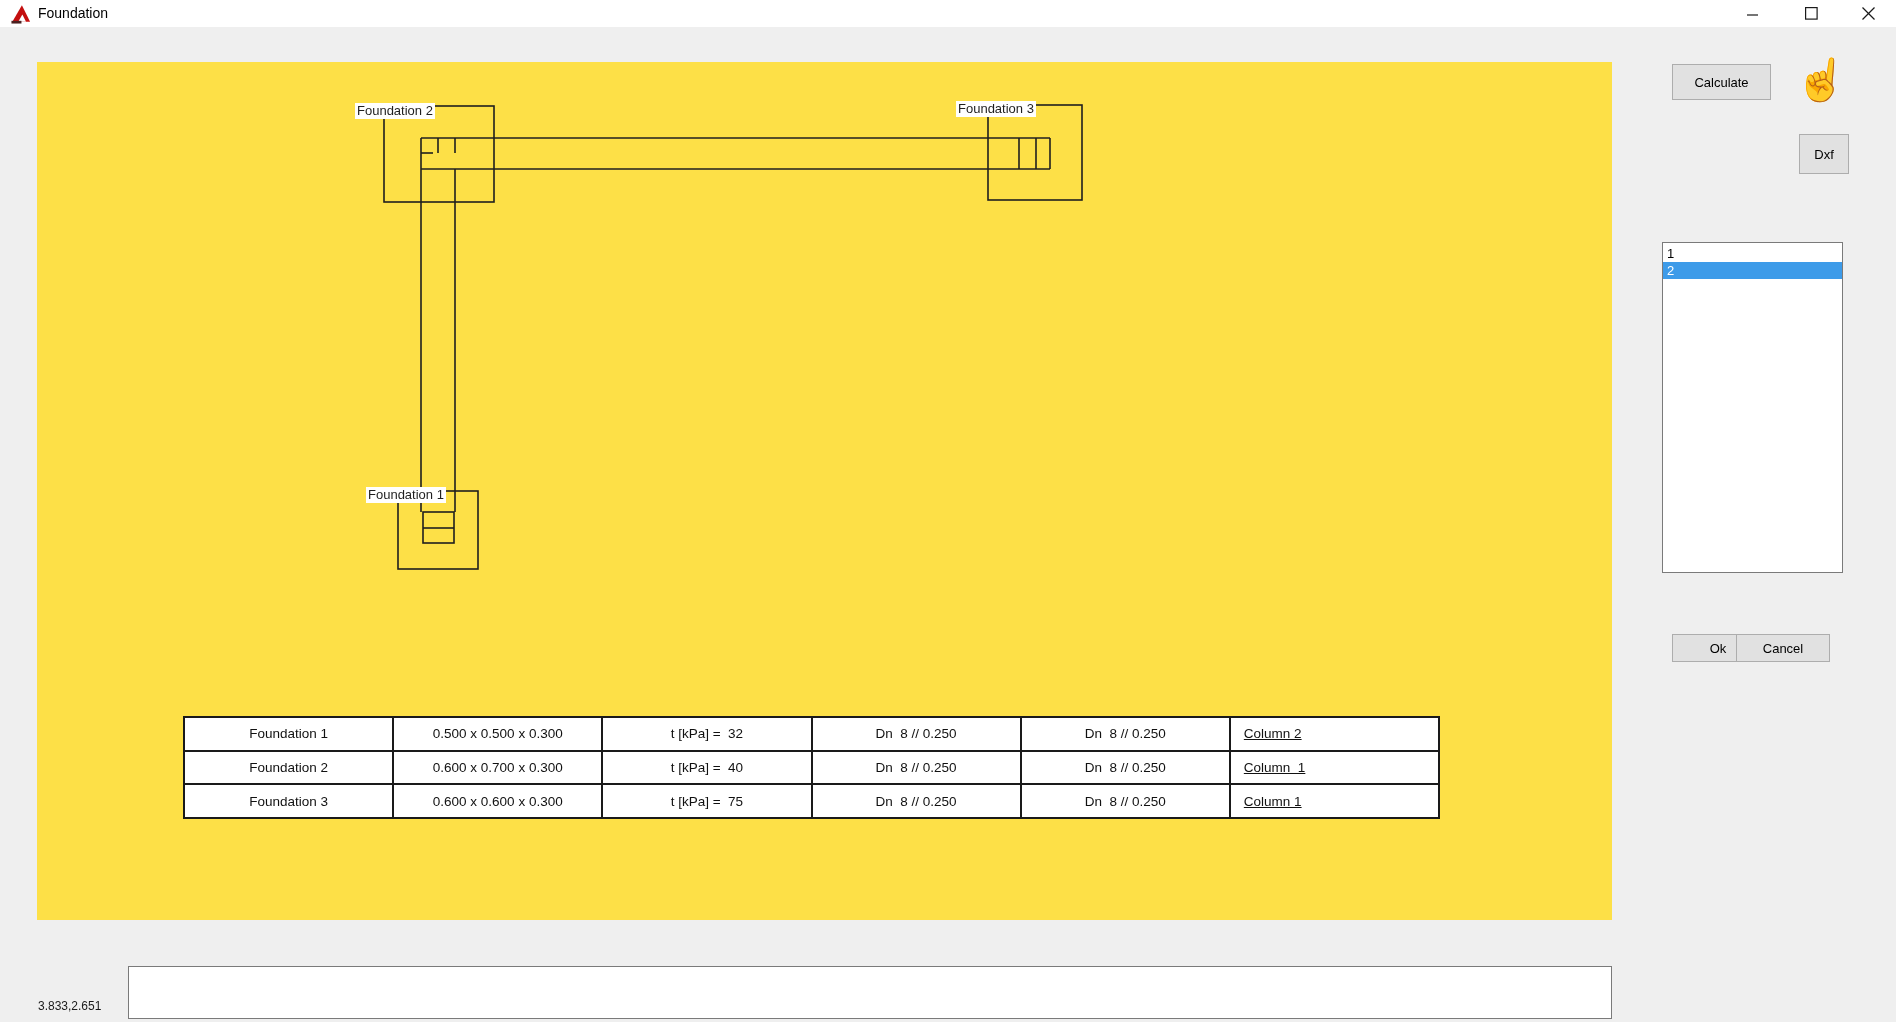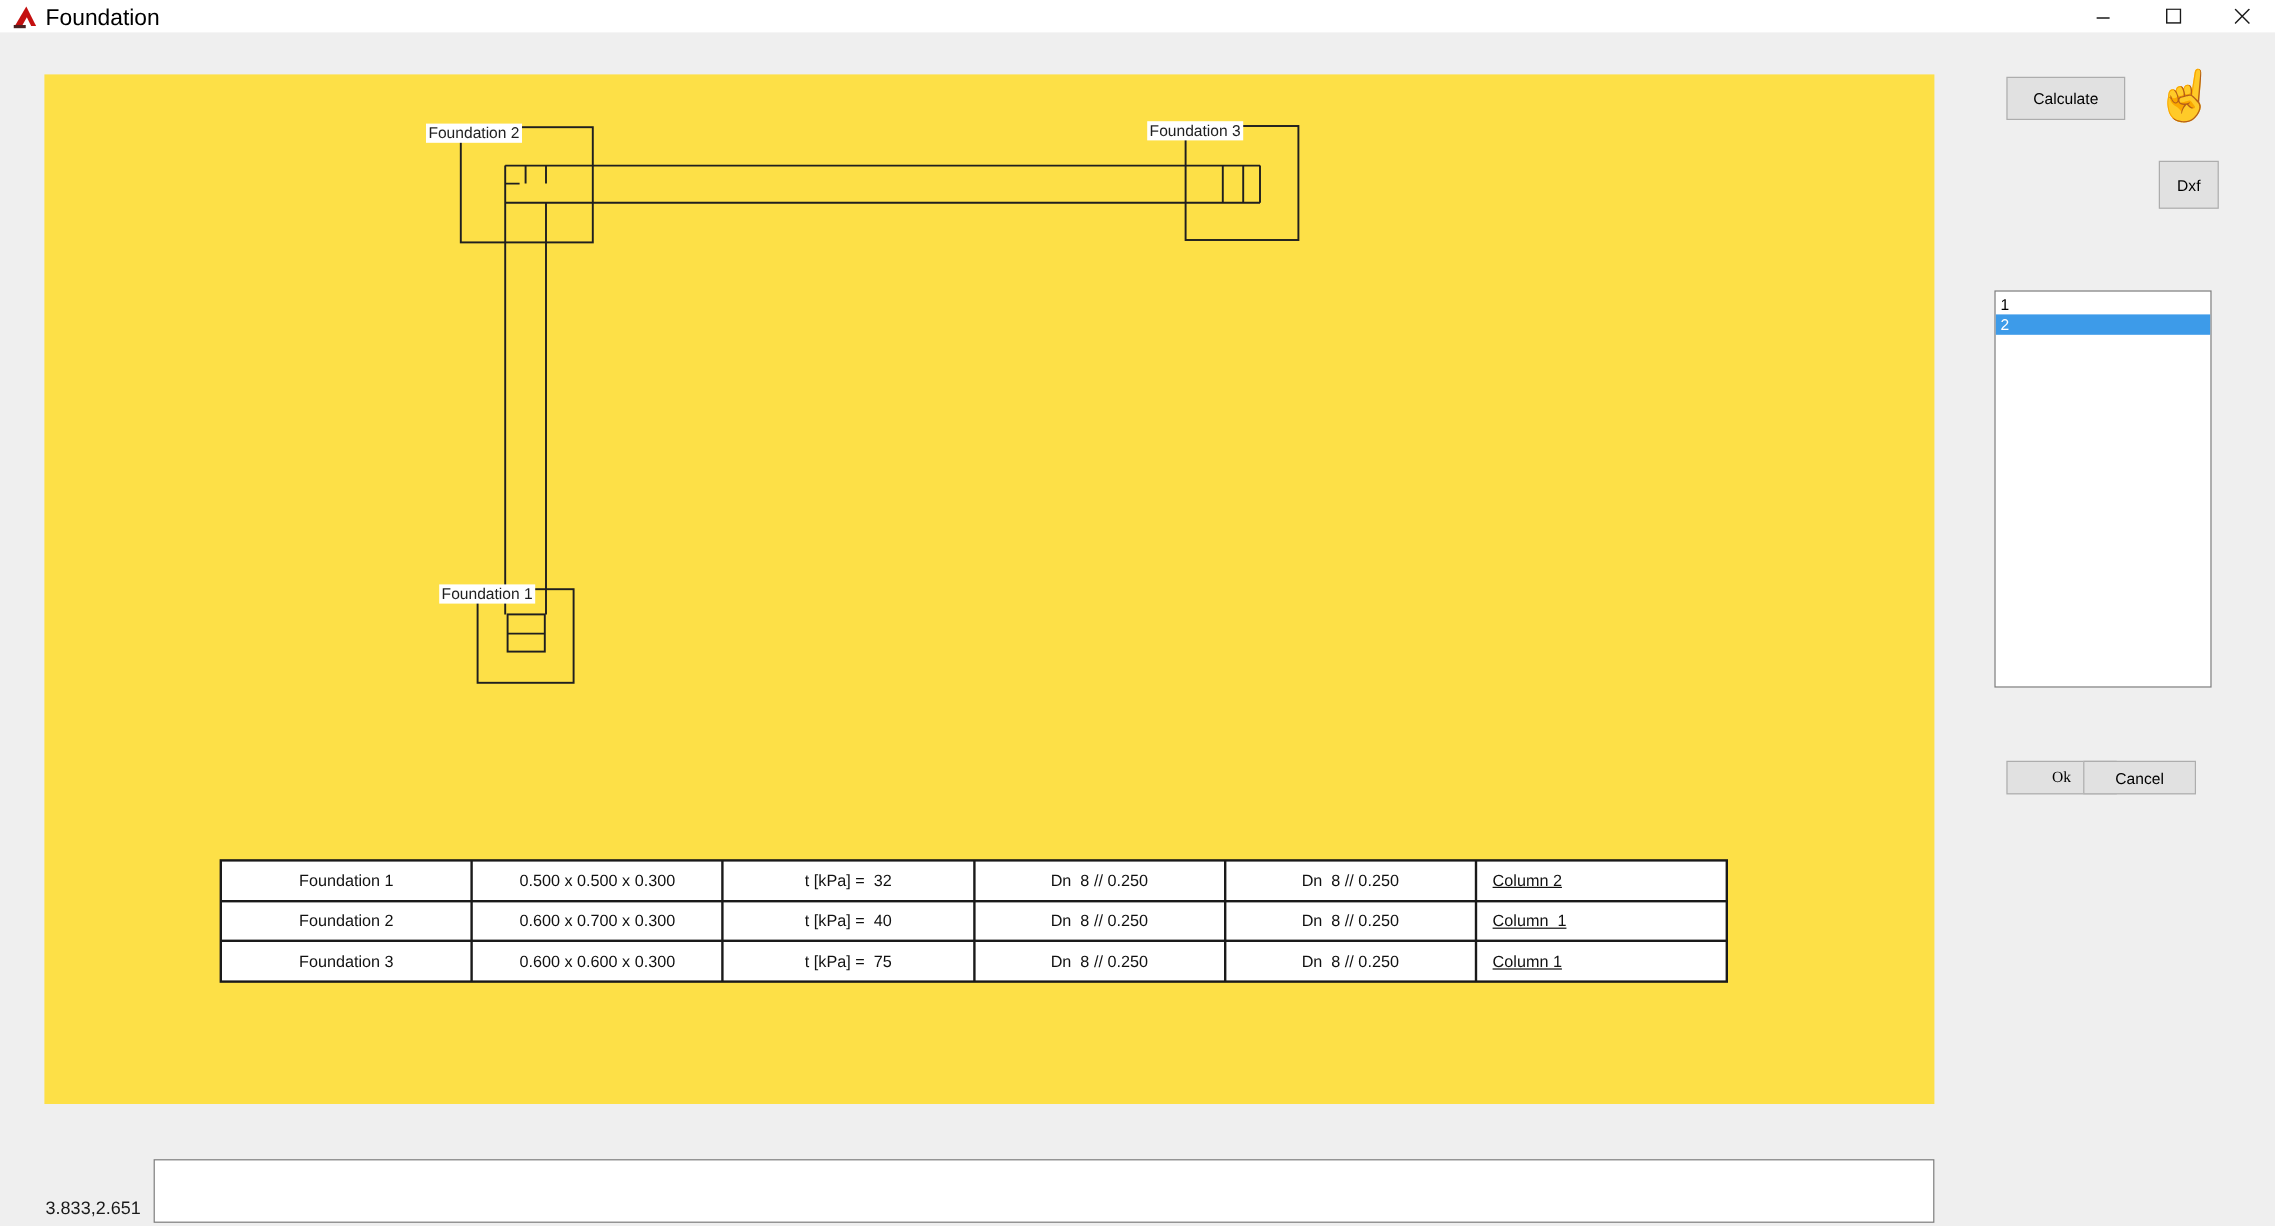--- a/index.html
+++ b/index.html
@@ -10,7 +10,7 @@
   
   .titlebar { position:absolute; left:0; top:0; width:1896px; height:27px; background:#ffffff; }
   .app-icon { position:absolute; left:10px; top:4px; width:22px; height:20px; }
-  .title-text { position:absolute; left:38px; top:5px; font-size:19px; color:#000; }
+  .title-text { position:absolute; left:38px; top:5px; font-size:14px; color:#000; }
   .winbtn { position:absolute; top:0; height:27px; width:45px; background:transparent; border:none; display:flex; align-items:center; justify-content:center; cursor:default; }
   .winbtn svg { display:block; }
 

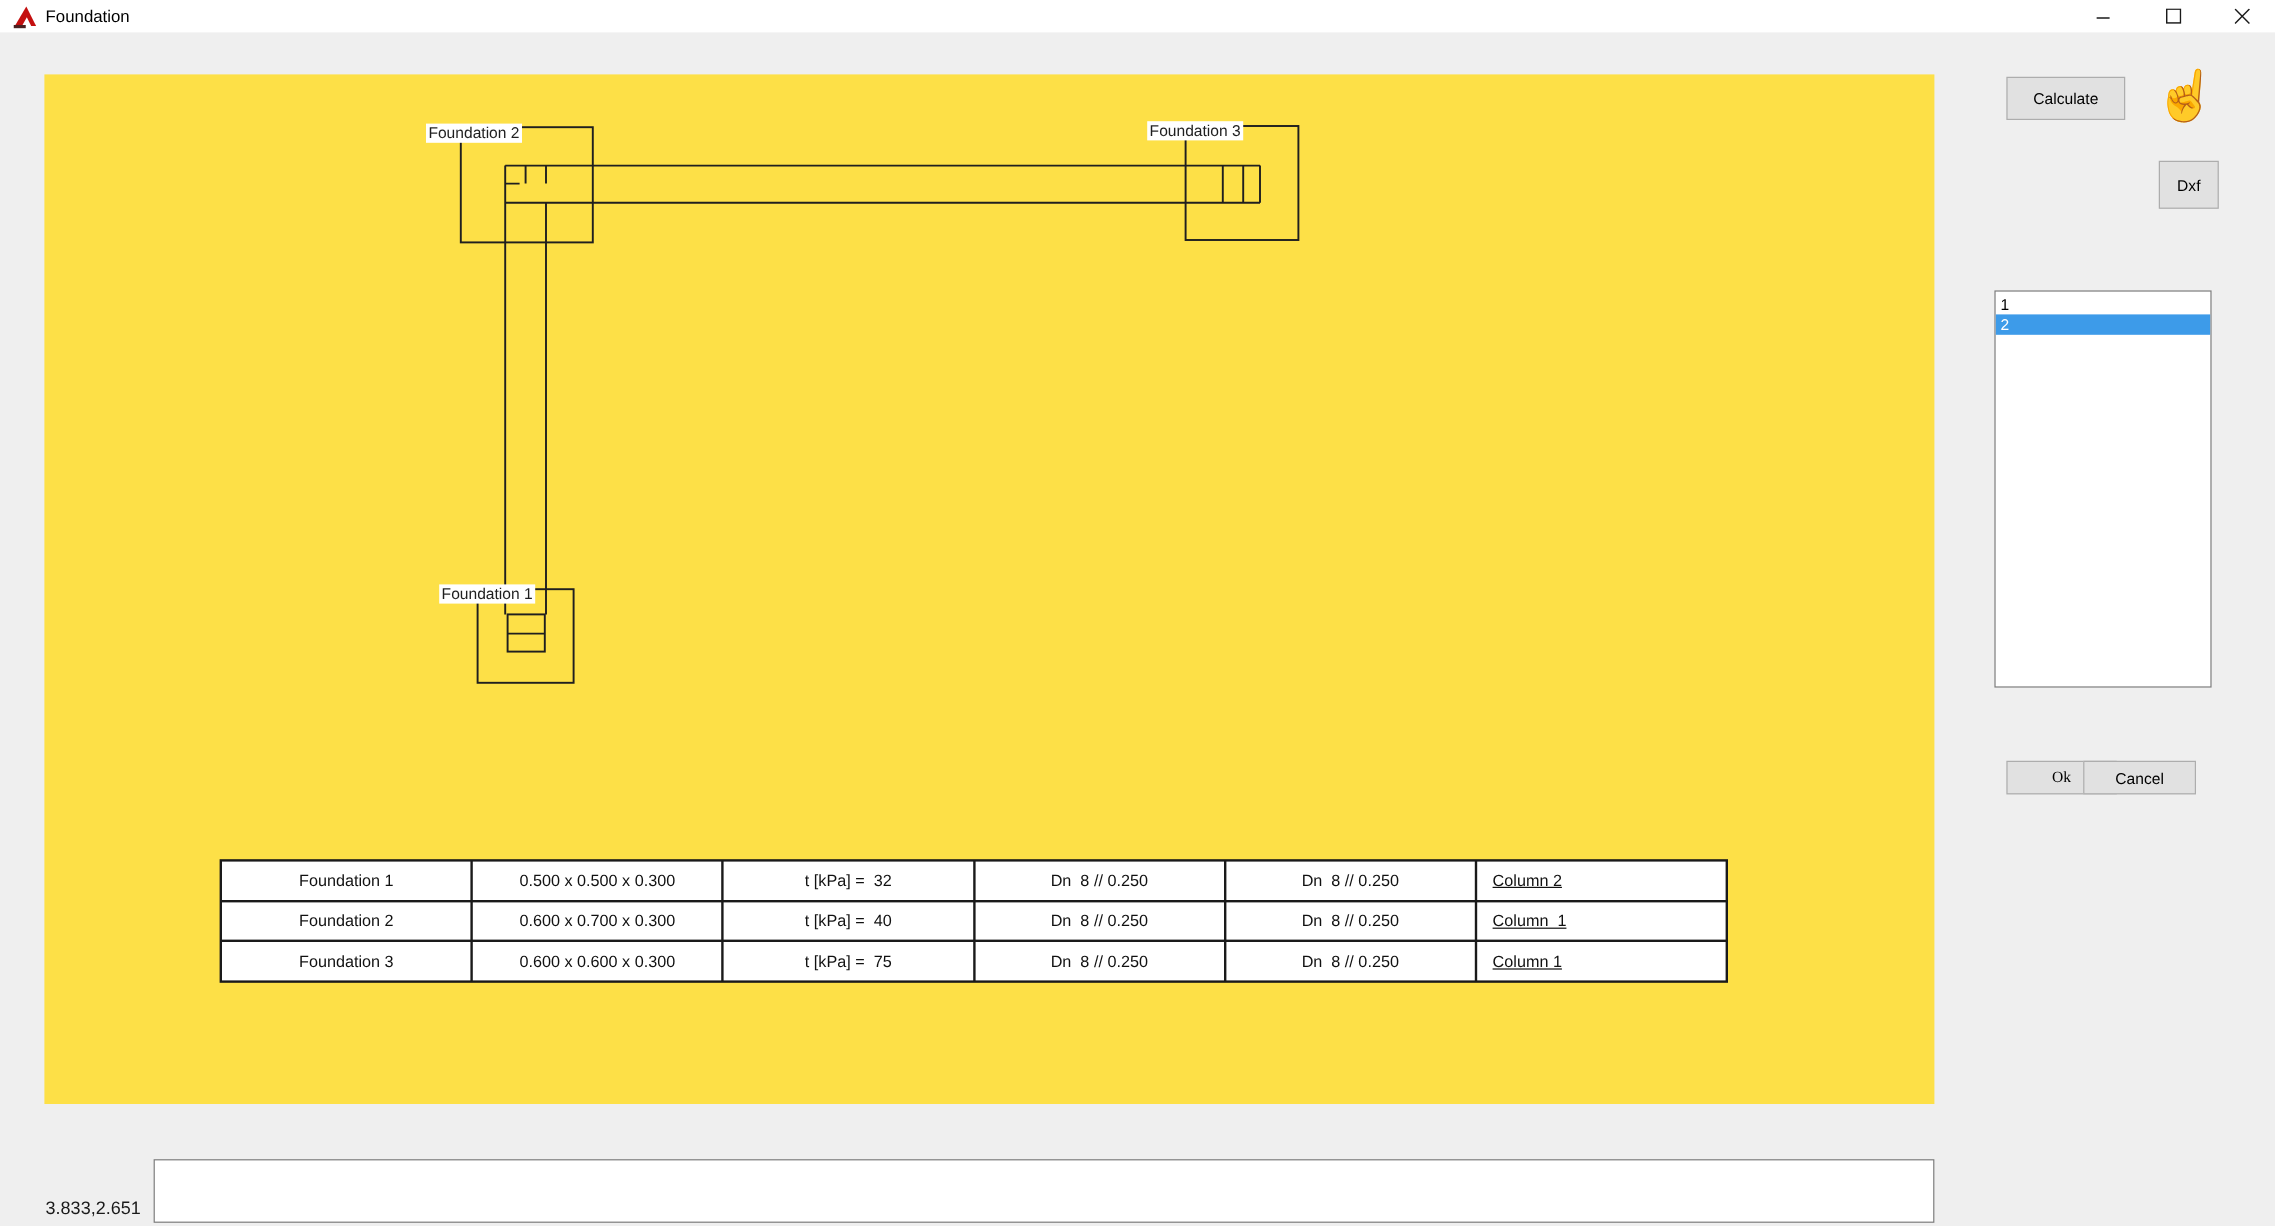--- a/index.html
+++ b/index.html
@@ -35,7 +35,7 @@
          font-size:13px; color:#000; display:flex; align-items:center; justify-content:center; cursor:default; }
   .btn-calculate { left:1672px; top:64px; width:99px; height:36px; }
   .btn-dxf { left:1799px; top:134px; width:50px; height:40px; }
-  .btn-ok { left:1672px; top:634px; width:92px; height:28px;font-family:Liberation Serif, serif; }
+  .btn-ok { left:1672px; top:634px; width:92px; height:28px; }
   .btn-cancel { left:1736px; top:634px; width:94px; height:28px; }
 
   .hand-cursor { position:absolute; left:1796px; top:52px; width:46px; height:56px; font-size:42px; line-height:56px;

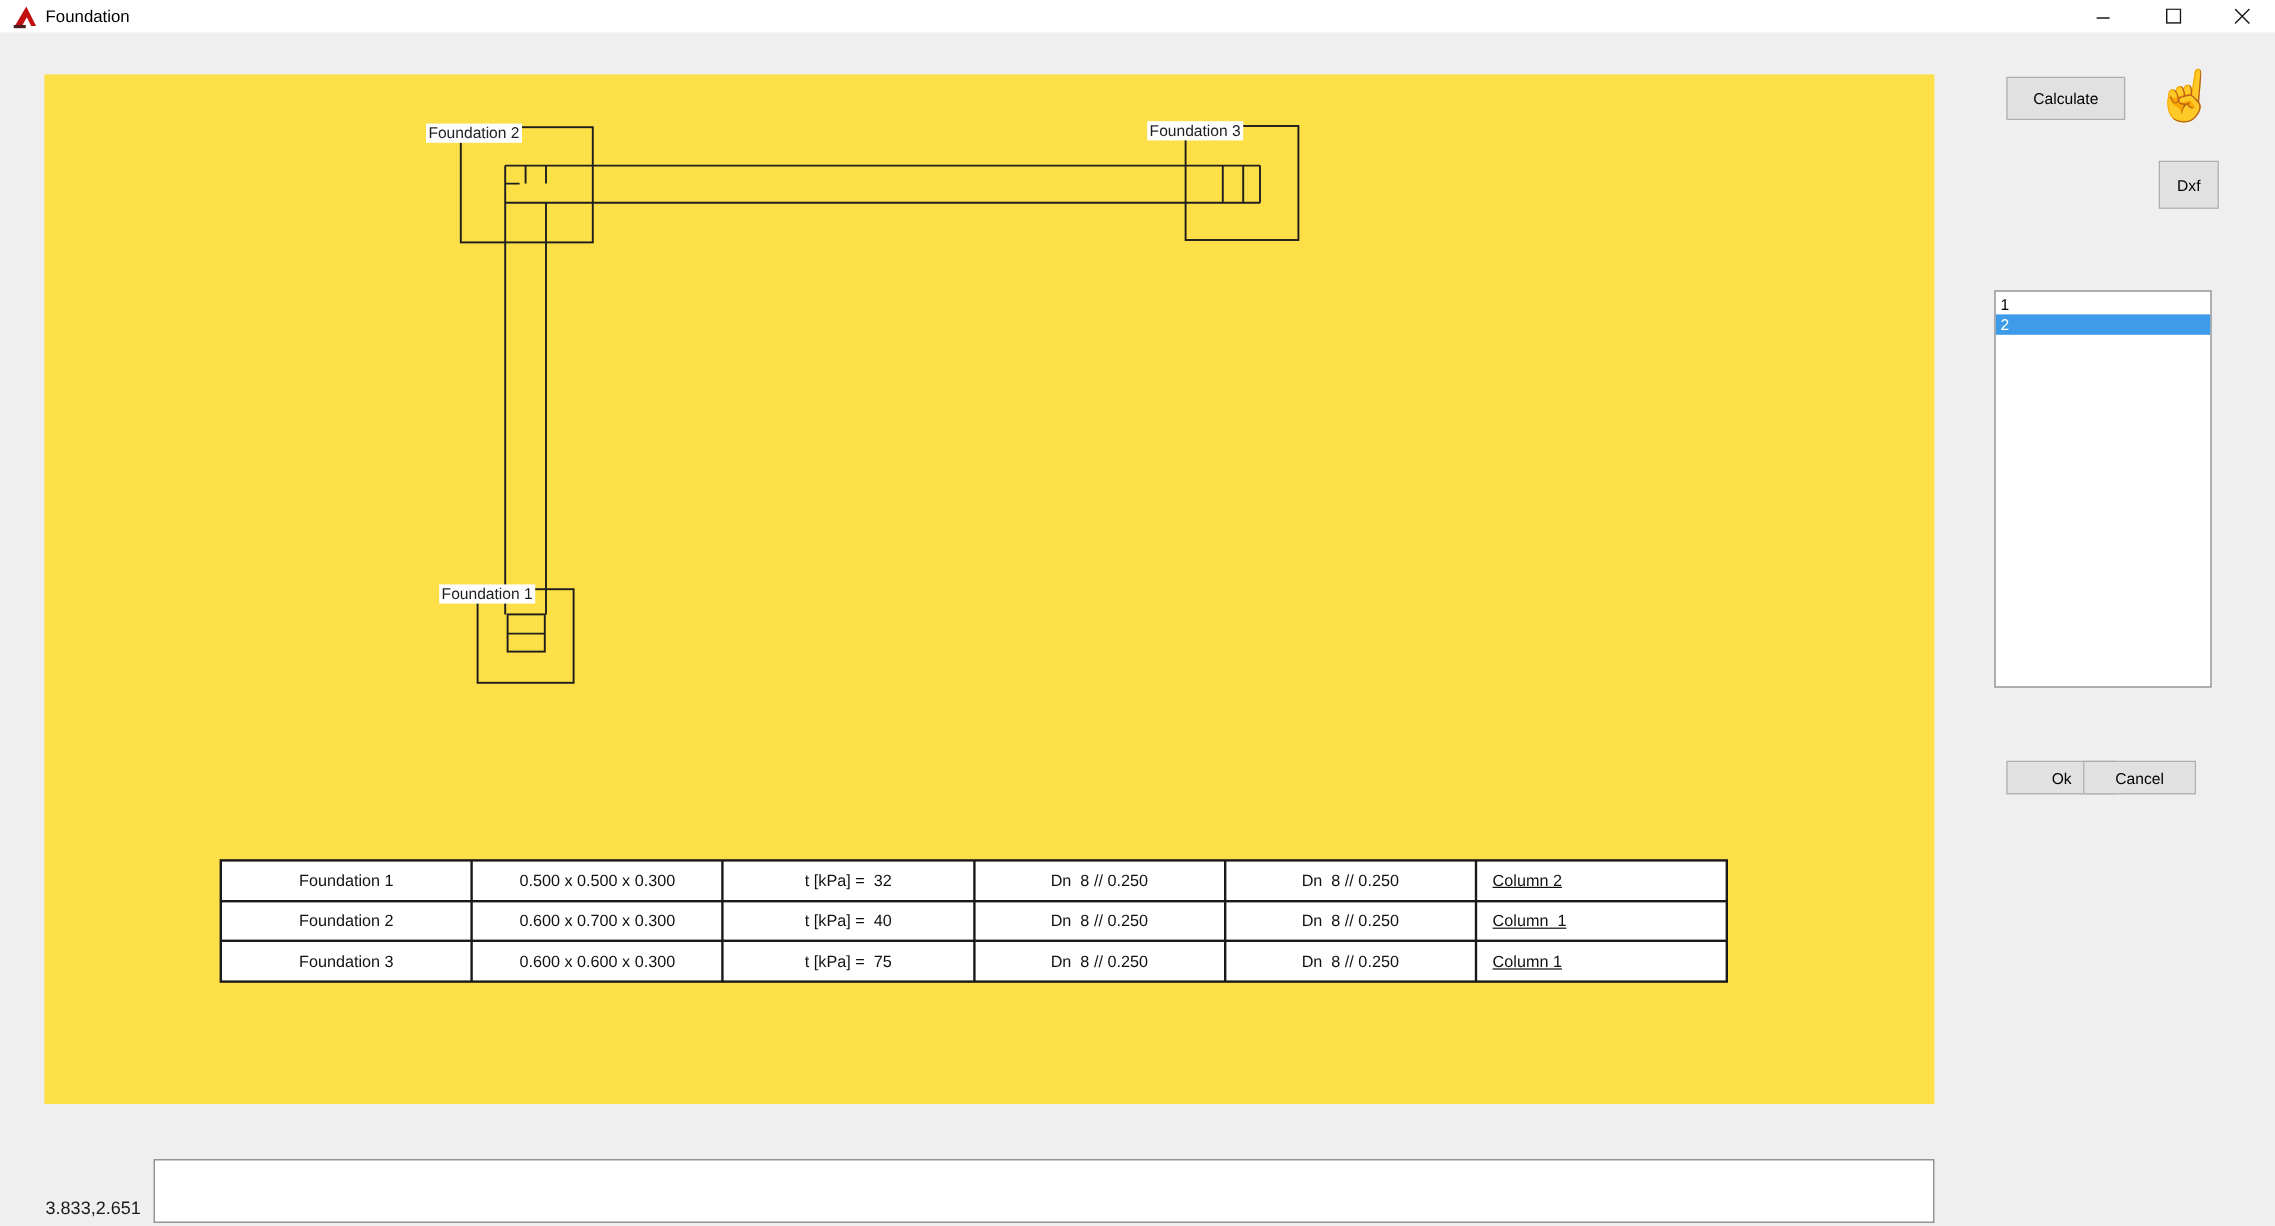--- a/index.html
+++ b/index.html
@@ -47,7 +47,7 @@
   .list-item.selected { background:#3d9be9; color:#ffffff; }
 
   
-  .coords { position:absolute; left:38px; top:999px; font-size:15px; color:#1a1a1a; }
+  .coords { position:absolute; left:38px; top:999px; font-size:12px; color:#1a1a1a; }
   .cmd-input { position:absolute; left:128px; top:966px; width:1484px; height:53px; background:#ffffff;
                border:1px solid #7a7a7a; font-size:14px; padding:0 6px; outline:none; }
 </style>

